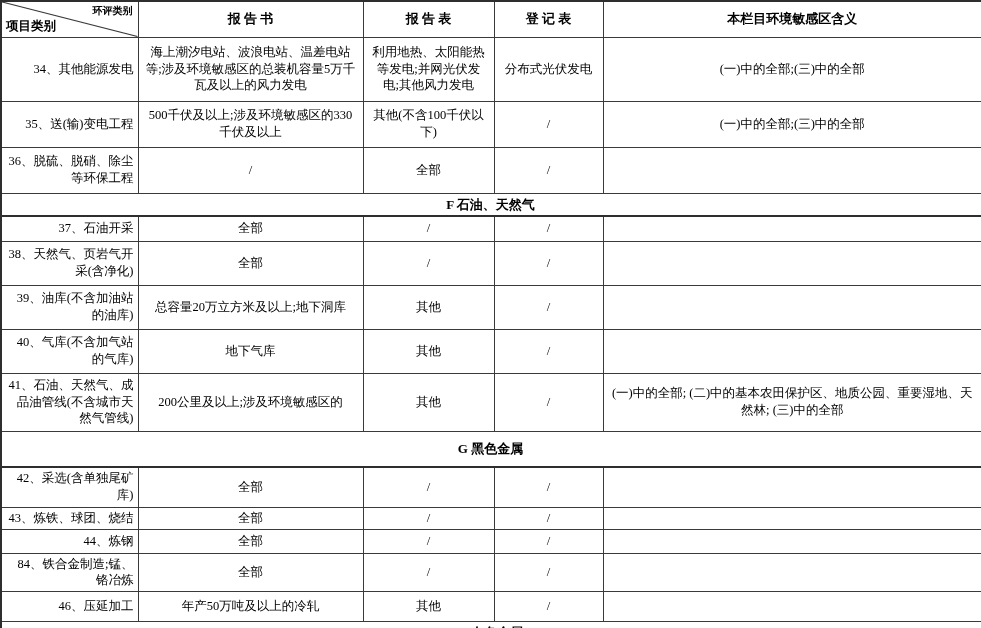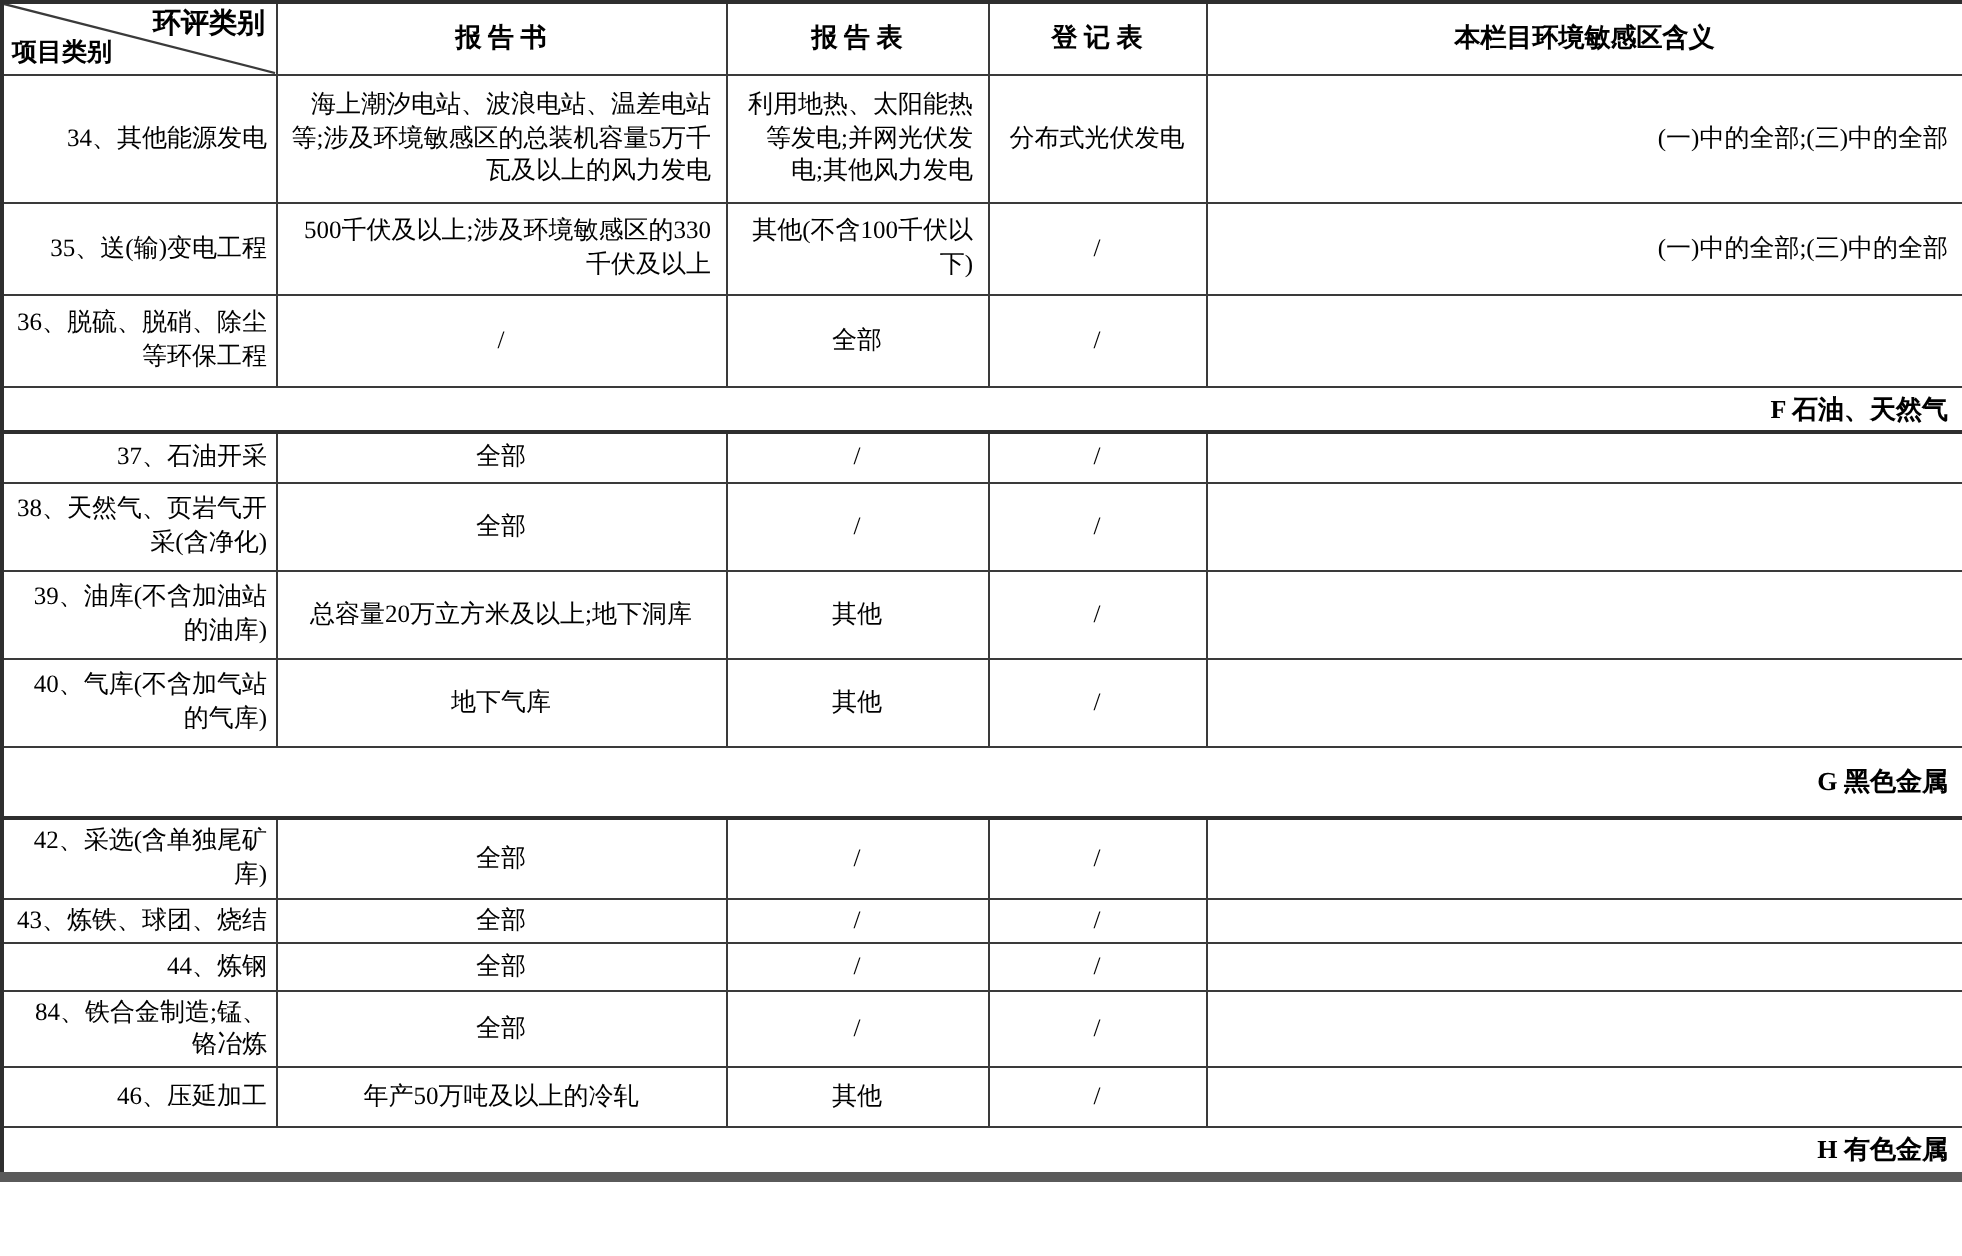--- a/index.html
+++ b/index.html
@@ -20,7 +20,7 @@
   
   th.corner{position:relative;padding:0;}
   .corner-svg{position:absolute;left:0;top:0;width:100%;height:100%;}
-  .corner-top{position:absolute;top:2px;right:5px;font-weight:bold;font-size:14px;}
+  .corner-top{position:absolute;top:2px;right:5px;font-weight:bold;font-size:10px;}
   .corner-bottom{position:absolute;bottom:2px;left:4px;font-weight:bold;font-size:12.5px;}
 </style>
 </head>

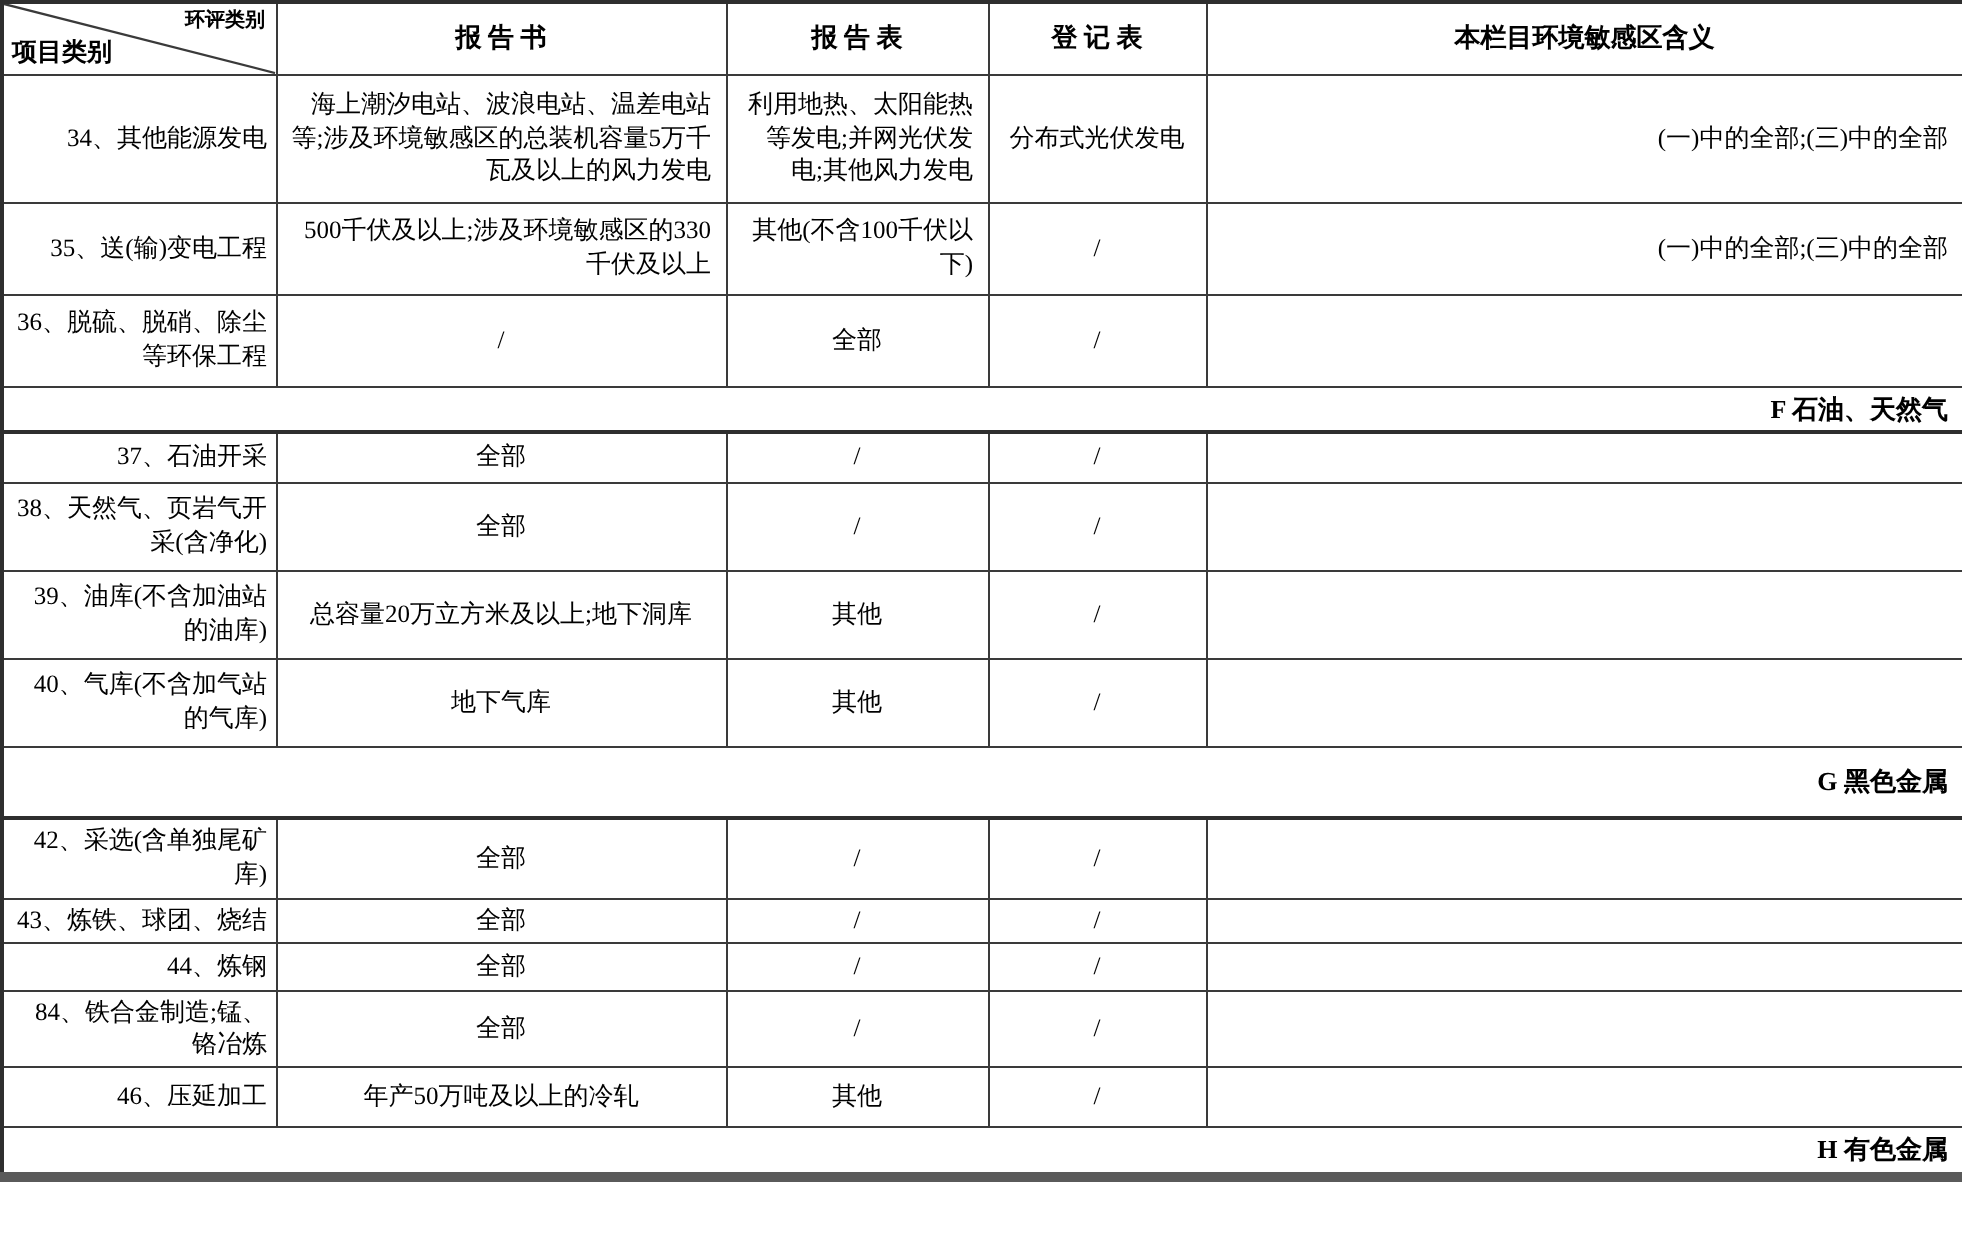--- a/index.html
+++ b/index.html
@@ -12,7 +12,7 @@
         overflow:hidden;font-weight:normal;}
   tr.hdr th{font-weight:bold;font-size:13px;text-align:center;padding:2px 4px;}
   td.cat{text-align:right;padding-left:5px;padding-right:4px;}
-  .al{text-align:right;margin-left:19px;}
+  .al{text-align:center;margin-left:19px;}
   .ac{text-align:center;}
   tr.sec td{font-weight:bold;font-size:13px;text-align:right;padding-left:5px;
             border-bottom:2px solid #2e2e2e;}

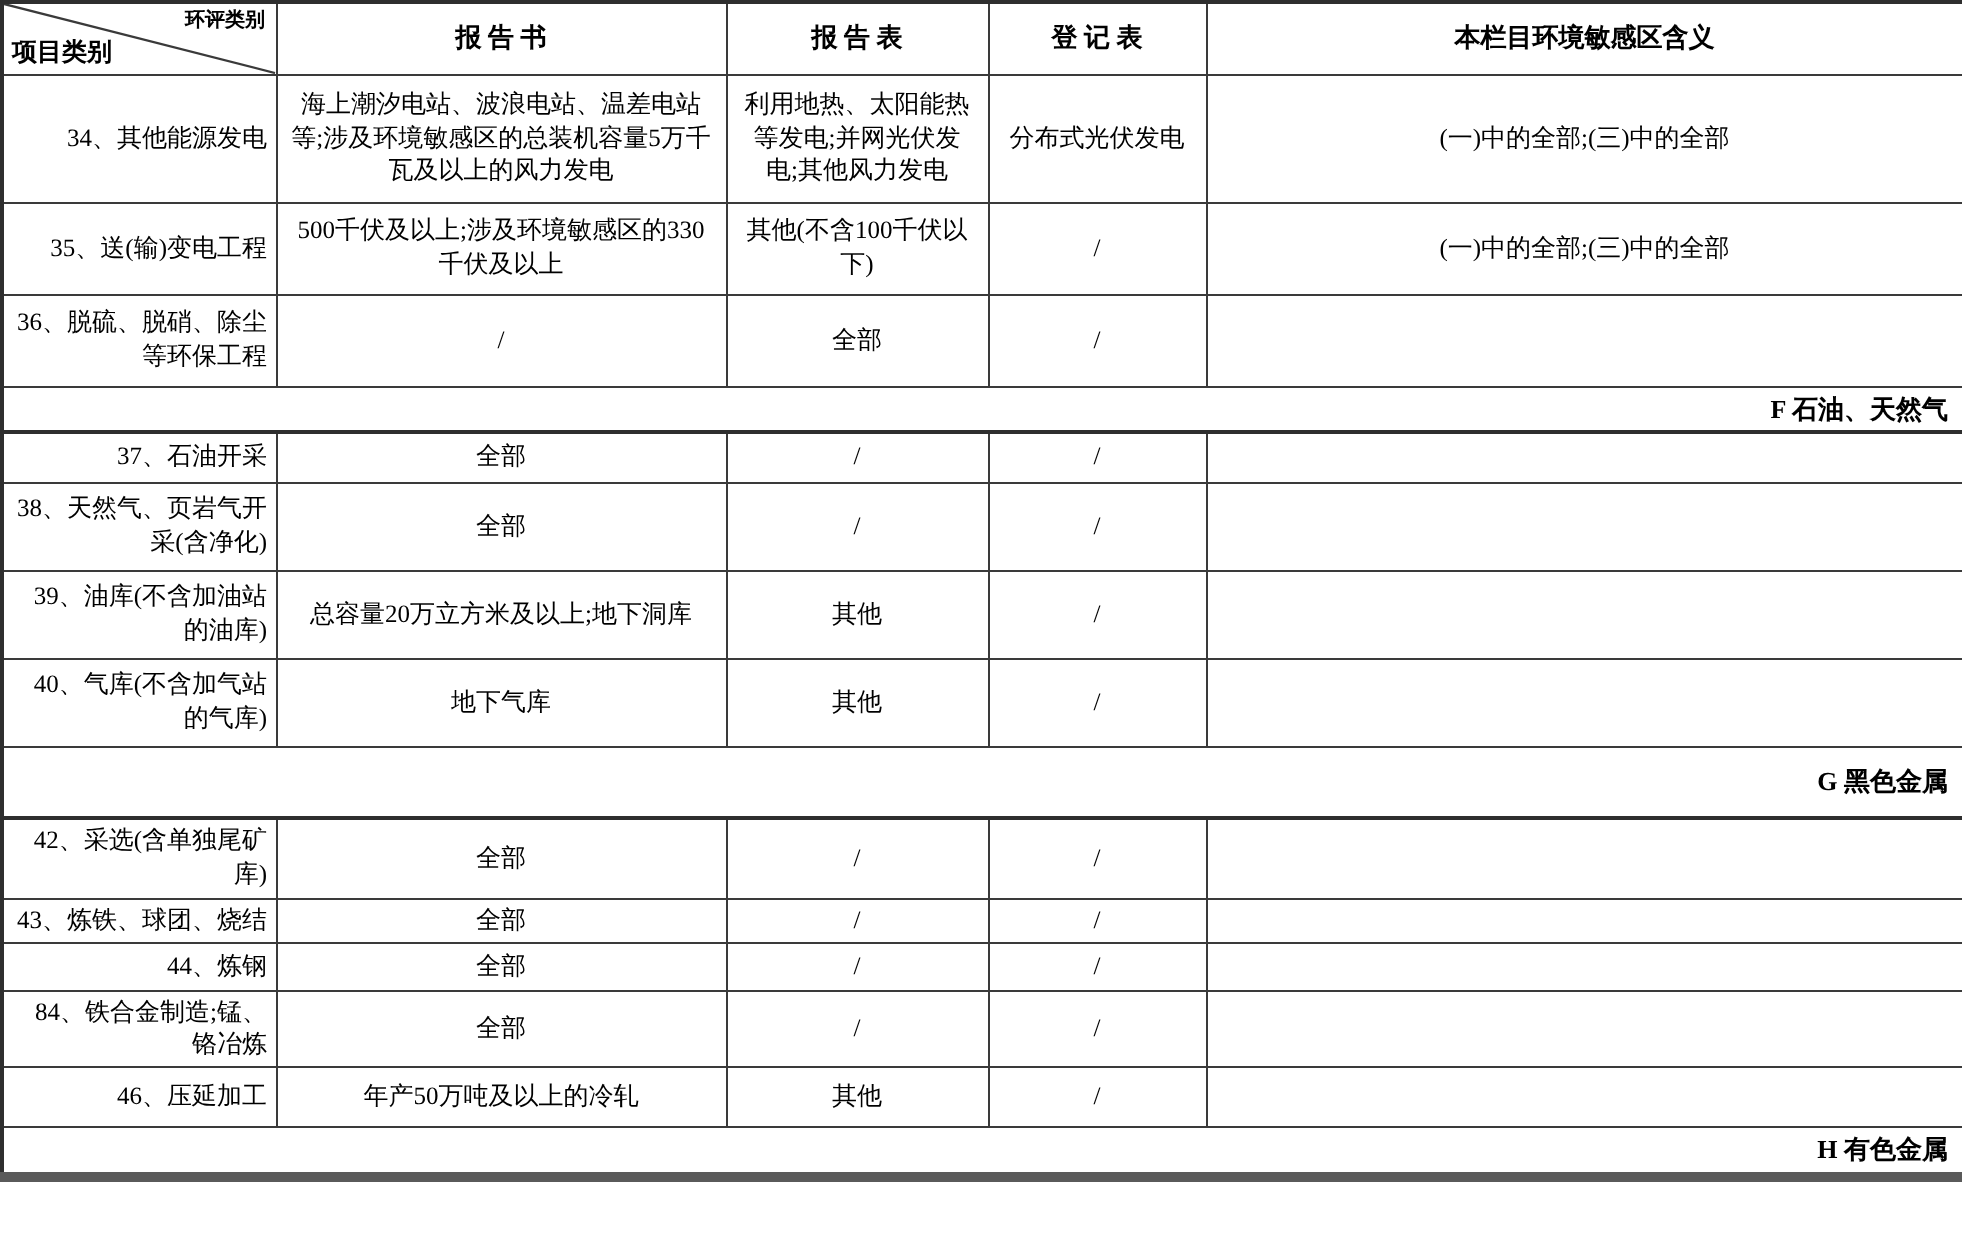--- a/index.html
+++ b/index.html
@@ -14,7 +14,7 @@
   td.cat{text-align:right;padding-left:5px;padding-right:4px;}
   .al{text-align:center;margin-left:19px;}
   .ac{text-align:center;}
-  tr.sec td{font-weight:bold;font-size:13px;text-align:right;padding-left:5px;
+  tr.sec td{font-weight:bold;font-size:13px;text-align:center;padding-left:5px;
             border-bottom:2px solid #2e2e2e;}
   tr.sec.last td{border-bottom:5px solid #5a5a5a;}
   

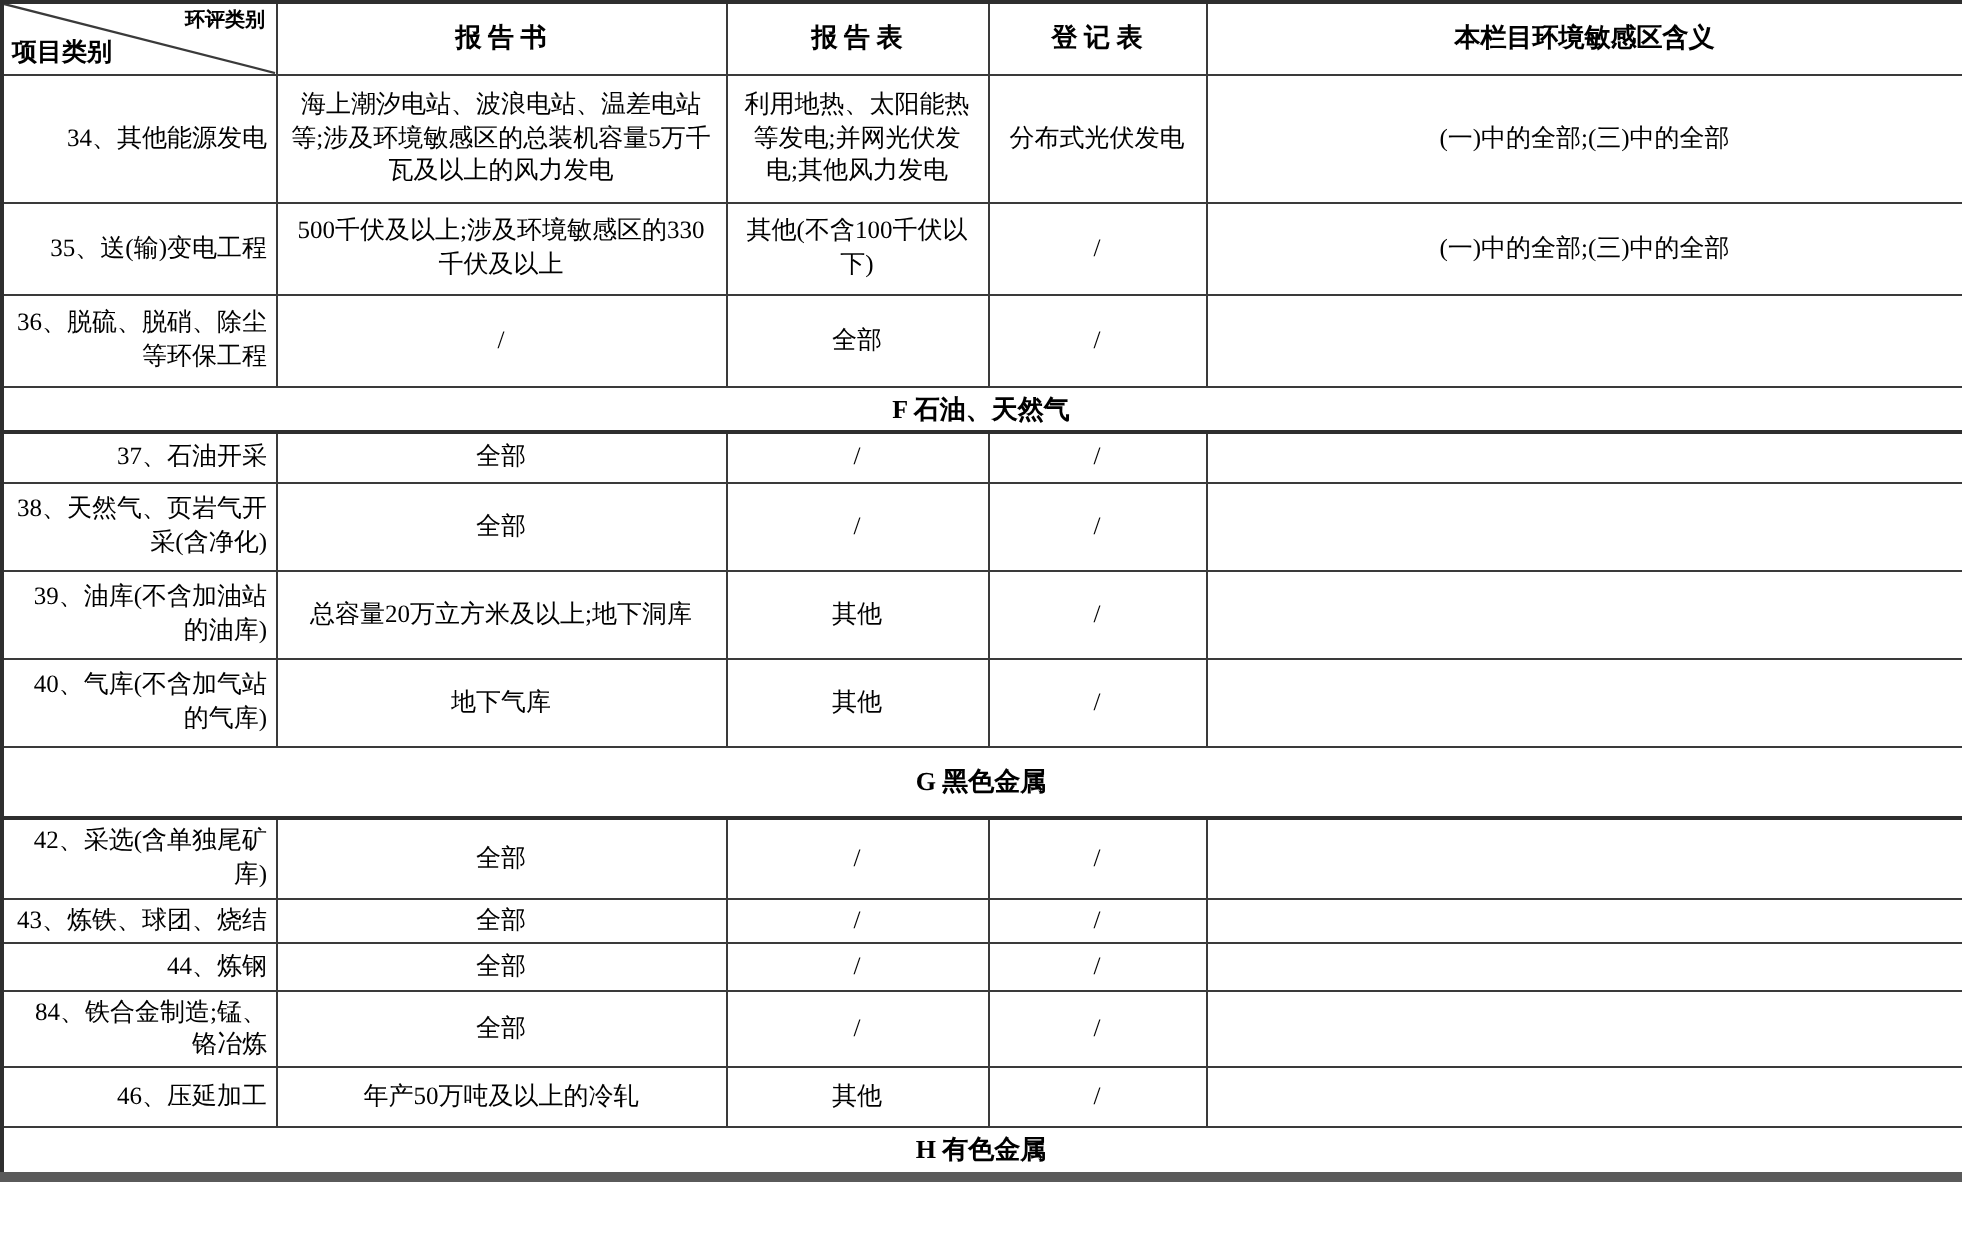--- a/index.html
+++ b/index.html
@@ -110,6 +110,13 @@
     <td class="al"></td>
   </tr>
 
+  <tr style="height:58px">
+    <td class="cat">41、石油、天然气、成品油管线(不含城市天然气管线)</td>
+    <td class="al">200公里及以上;涉及环境敏感区的</td>
+    <td class="ac">其他</td>
+    <td class="ac">/</td>
+    <td class="al">(一)中的全部; (二)中的基本农田保护区、地质公园、重要湿地、天然林; (三)中的全部</td>
+  </tr>
 
   <tr class="sec" style="height:36px">
     <td colspan="5">G 黑色金属</td>

